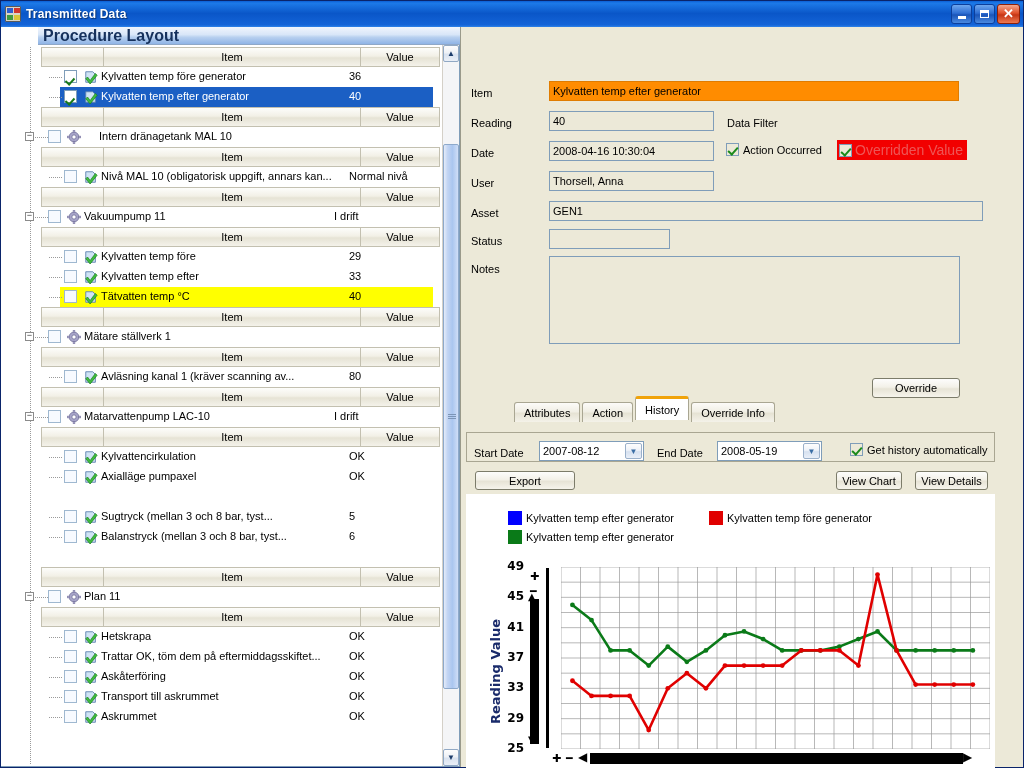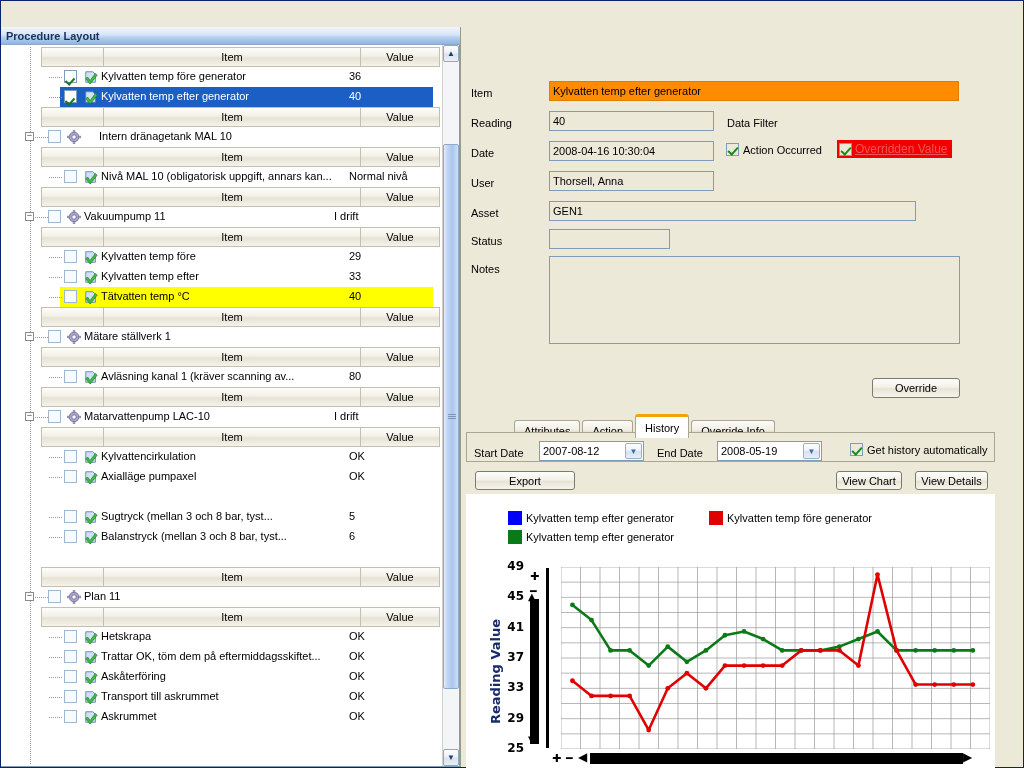--- a/index.html
+++ b/index.html
@@ -286,6 +286,26 @@
 
 <div id="window">
 
+  <div id="titlebar">
+    <div id="title-icon">
+      <span class="q q1"></span>
+        <span class="q q2"></span>
+        <span class="q q3"></span>
+        <span class="q q4"></span>
+    </div>
+    <span id="title-text">Transmitted Data</span>
+    <div id="win-buttons">
+      <div class="win-btn">
+          <span class="glyph-min"></span>
+        </div>
+      <div class="win-btn">
+          <span class="glyph-restore"></span>
+        </div>
+      <div class="win-btn close">
+          <span class="glyph-close">✕</span>
+        </div>
+    </div>
+  </div>
 
   <div id="content">
 

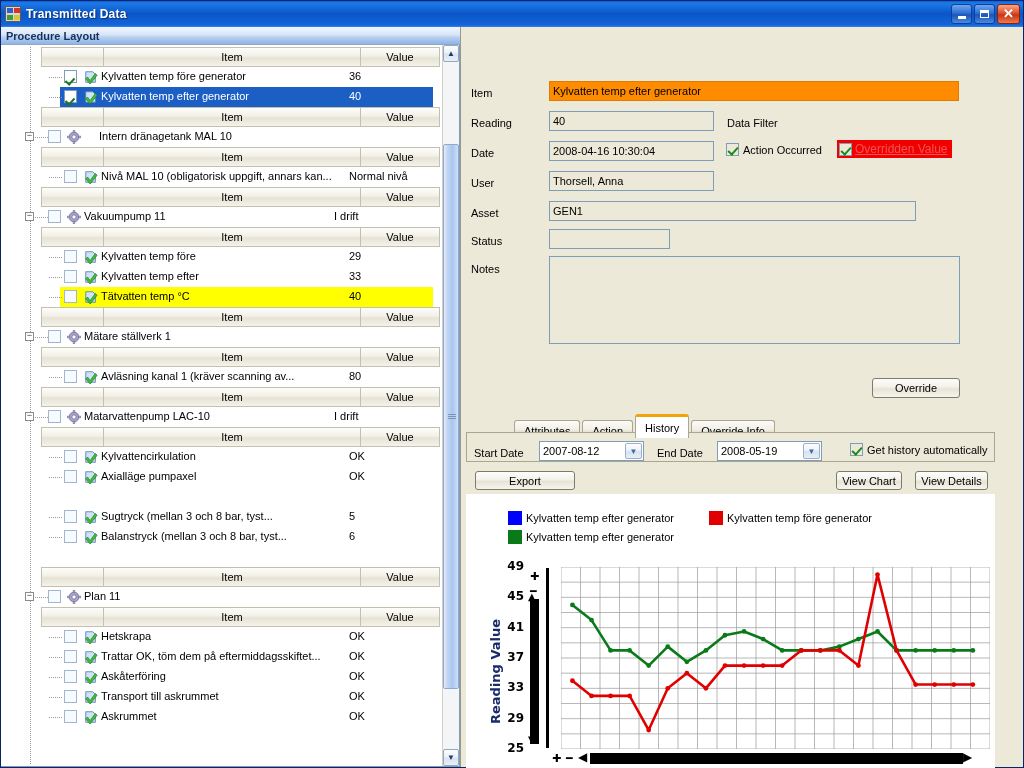--- a/index.html
+++ b/index.html
@@ -80,7 +80,7 @@
     border-bottom:1px solid #8fa8c8;
     display:flex; align-items:center;
     padding-left:5px;
-    font-weight:bold; font-size:11px; color:#16315c;
+    font-weight:bold; font-size:16px; color:#16315c;margin-left:37px;
   }
   #left-pane .pane-header { background: linear-gradient(180deg,#f1f5fc 0%,#d8e6f8 45%,#b8d0ef 60%,#8fb4e6 100%); }
 

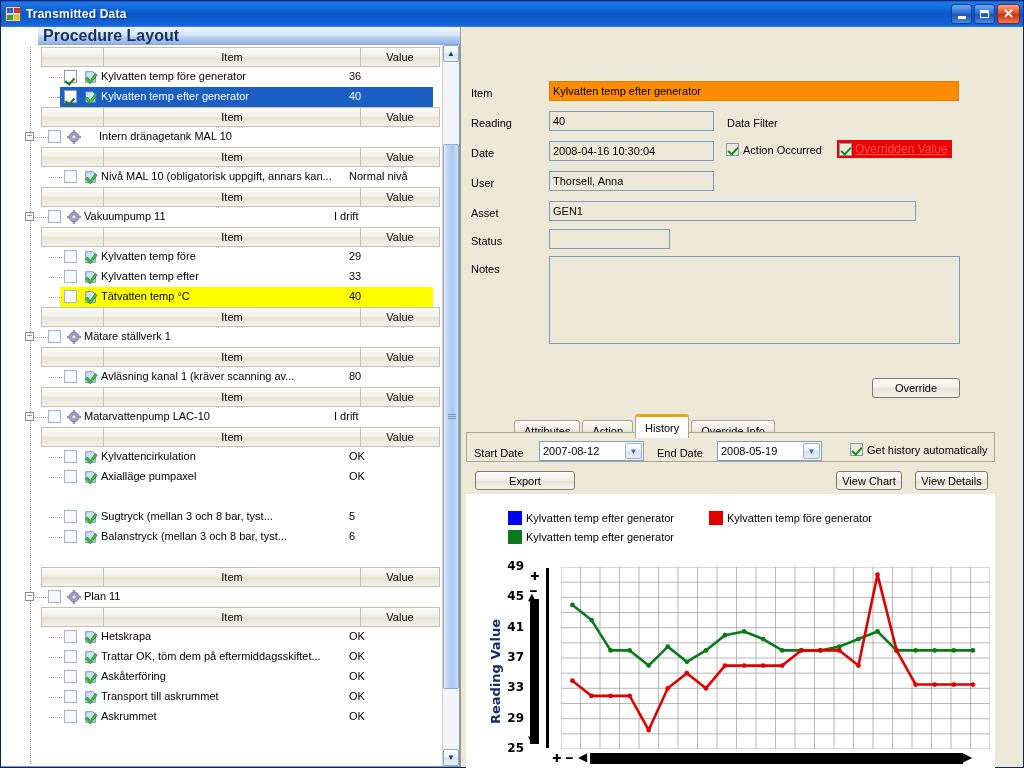--- a/index.html
+++ b/index.html
@@ -204,7 +204,7 @@
     transform: rotate(42deg);
   }
   .red-badge { background:#f20000; padding:2px 4px 2px 2px; display:flex; align-items:center; gap:3px; }
-  .red-badge .lbl { color:#e55; font-size:12px;text-decoration:underline; }
+  .red-badge .lbl { color:#e55; font-size:14px; }
 
   #notes {
     position:absolute; background:#ece9d8; border:1px solid #7f9db9;

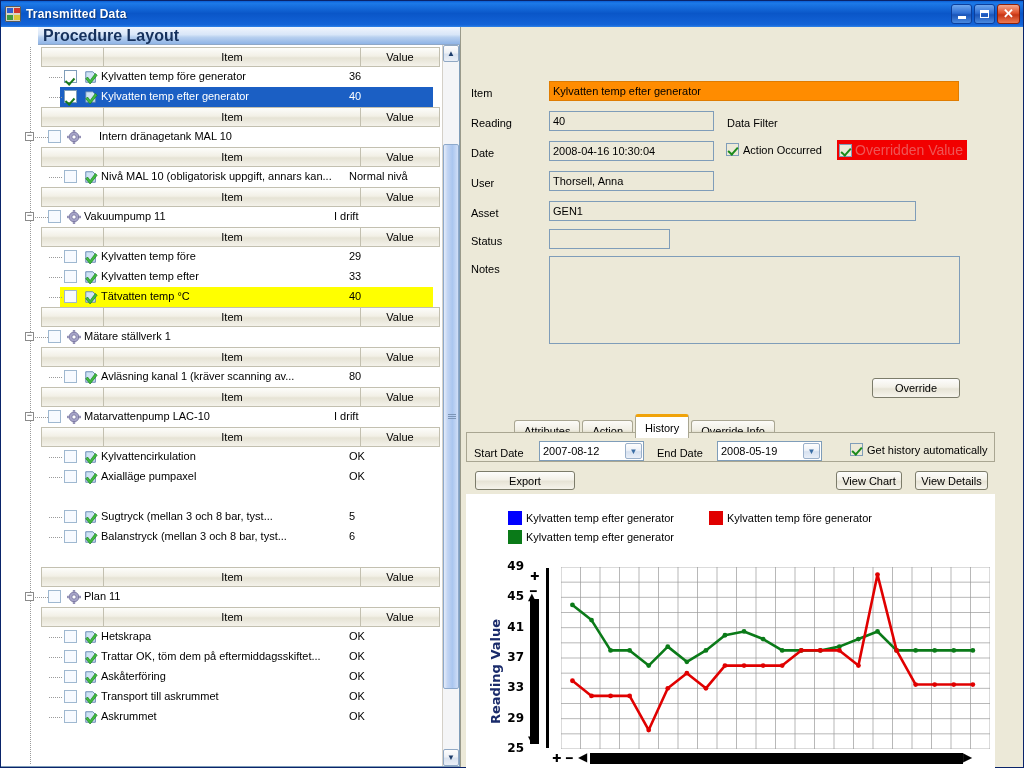--- a/index.html
+++ b/index.html
@@ -687,7 +687,7 @@
         <div class="frow" style="left:10px; top:158px;">
           <span class="flabel">Asset</span>
         </div>
-        <div class="fbox" style="position:absolute; left:88px; top:156px; width:367px;">GEN1</div>
+        <div class="fbox" style="position:absolute; left:88px; top:156px; width:434px;">GEN1</div>
 
         <div class="frow" style="left:10px; top:186px;">
           <span class="flabel">Status</span>

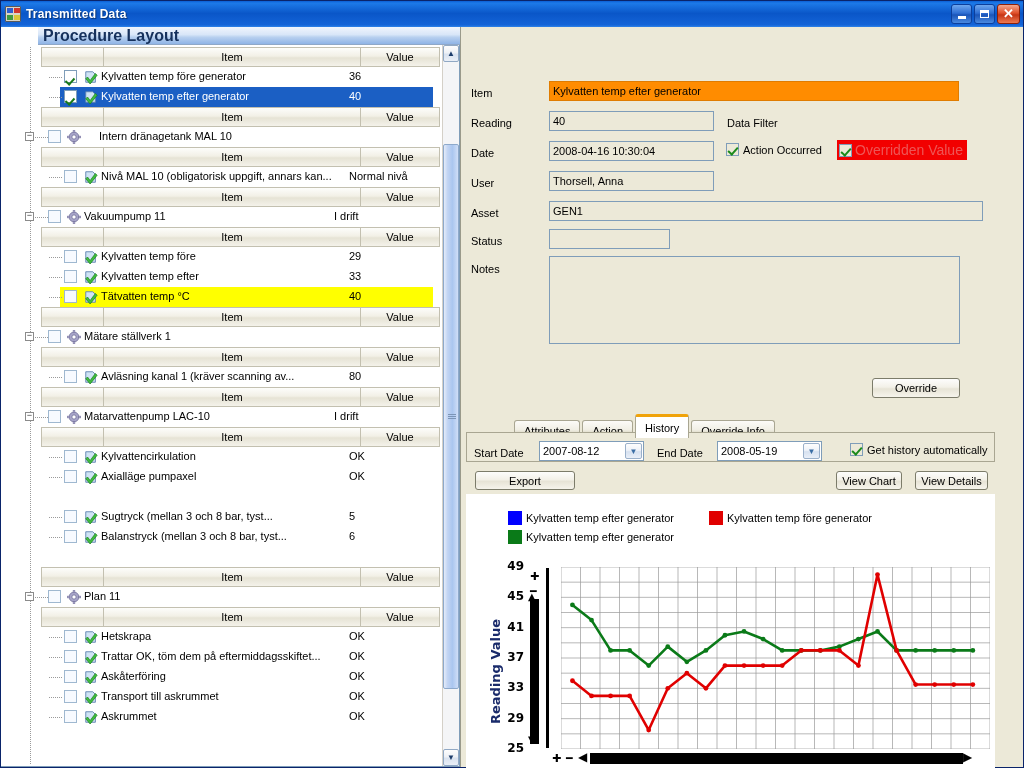--- a/index.html
+++ b/index.html
@@ -701,7 +701,7 @@
 
         <div class="btn" style="left:411px; top:333px; width:88px; height:20px;">Override</div>
 
-        <div id="tabstrip" style="left:5px; top:369px; width:520px;padding-left:48px;">
+        <div id="tabstrip" style="left:5px; top:351px; width:520px;padding-left:48px;">
             <div class="tab">Attributes</div>
             <div class="tab">Action</div>
             <div class="tab active">History</div>

